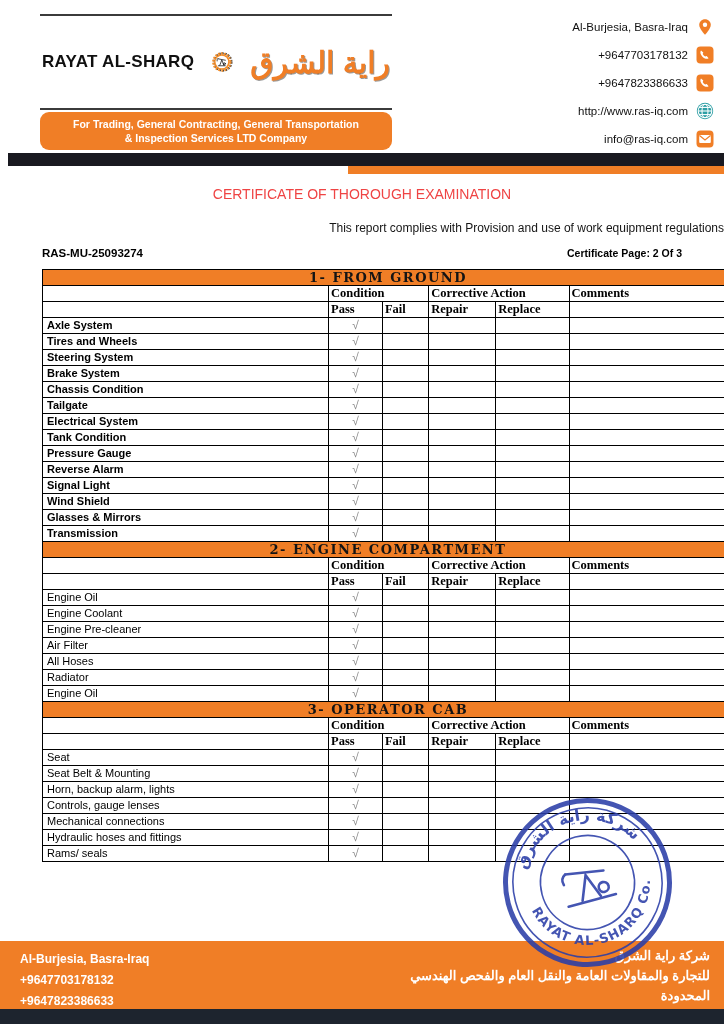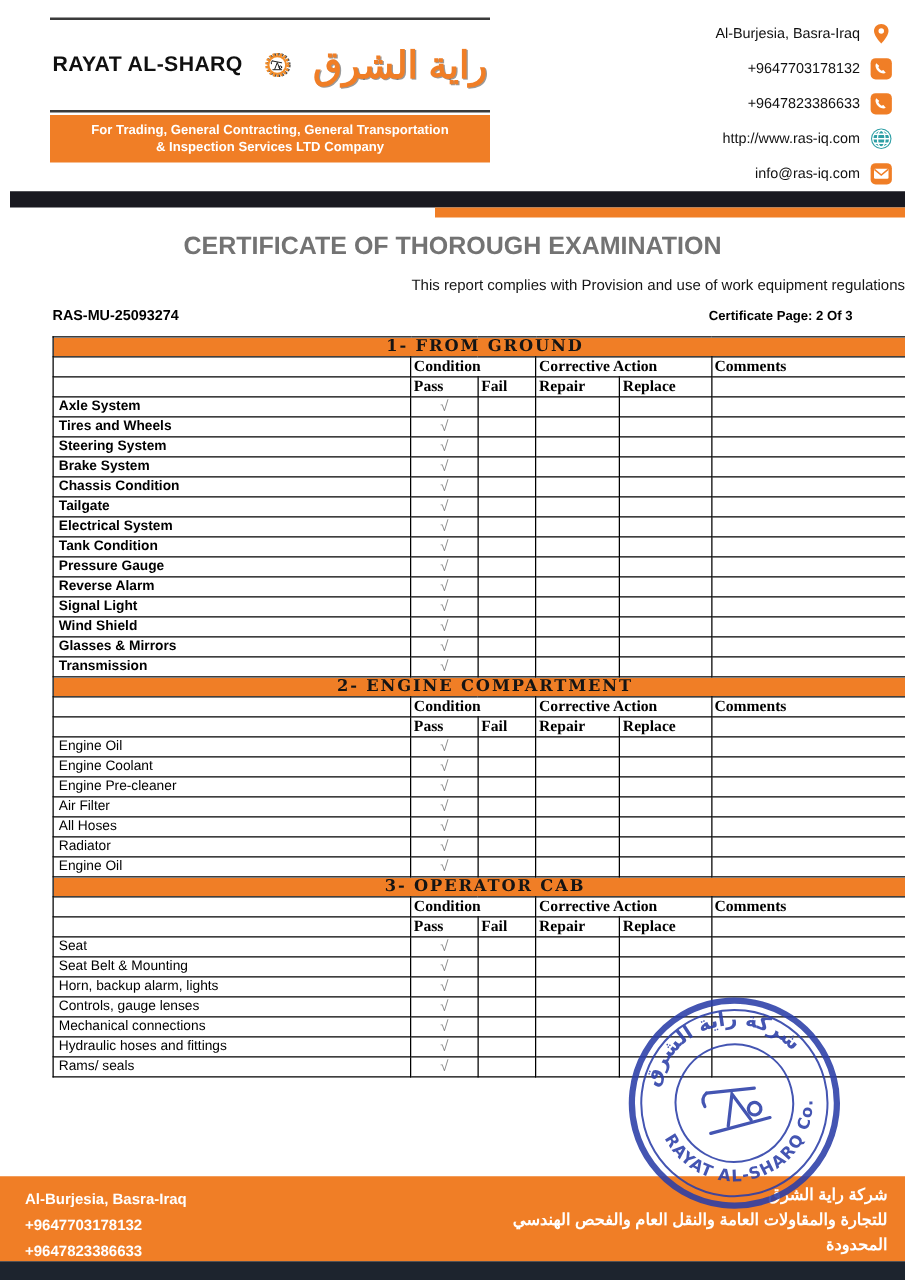--- a/index.html
+++ b/index.html
@@ -13,7 +13,7 @@
   
   .logo-block{position:absolute;left:40px;top:14px;width:352px;}
   .rule{height:2px;background:#3b3b3b;}
-  .logo-row{display:flex;align-items:center;justify-content:space-between;height:72px;padding:2px 2px;gap:16px;}
+  .logo-row{display:flex;align-items:center;justify-content:space-between;height:92px;padding:2px 2px;gap:16px;}
   .company-en{font-weight:bold;font-size:17px;letter-spacing:.3px;color:#101010;white-space:nowrap;}
   .company-ar{font-weight:bold;font-size:30px;color:var(--orange);text-shadow:1px 1px 0 rgba(70,70,70,.55);white-space:nowrap;text-align:right;}
   .tagline{margin-top:2px;background:var(--orange);color:#fff;font-weight:bold;font-size:10.5px;line-height:14px;text-align:center;padding:5px 4px;}

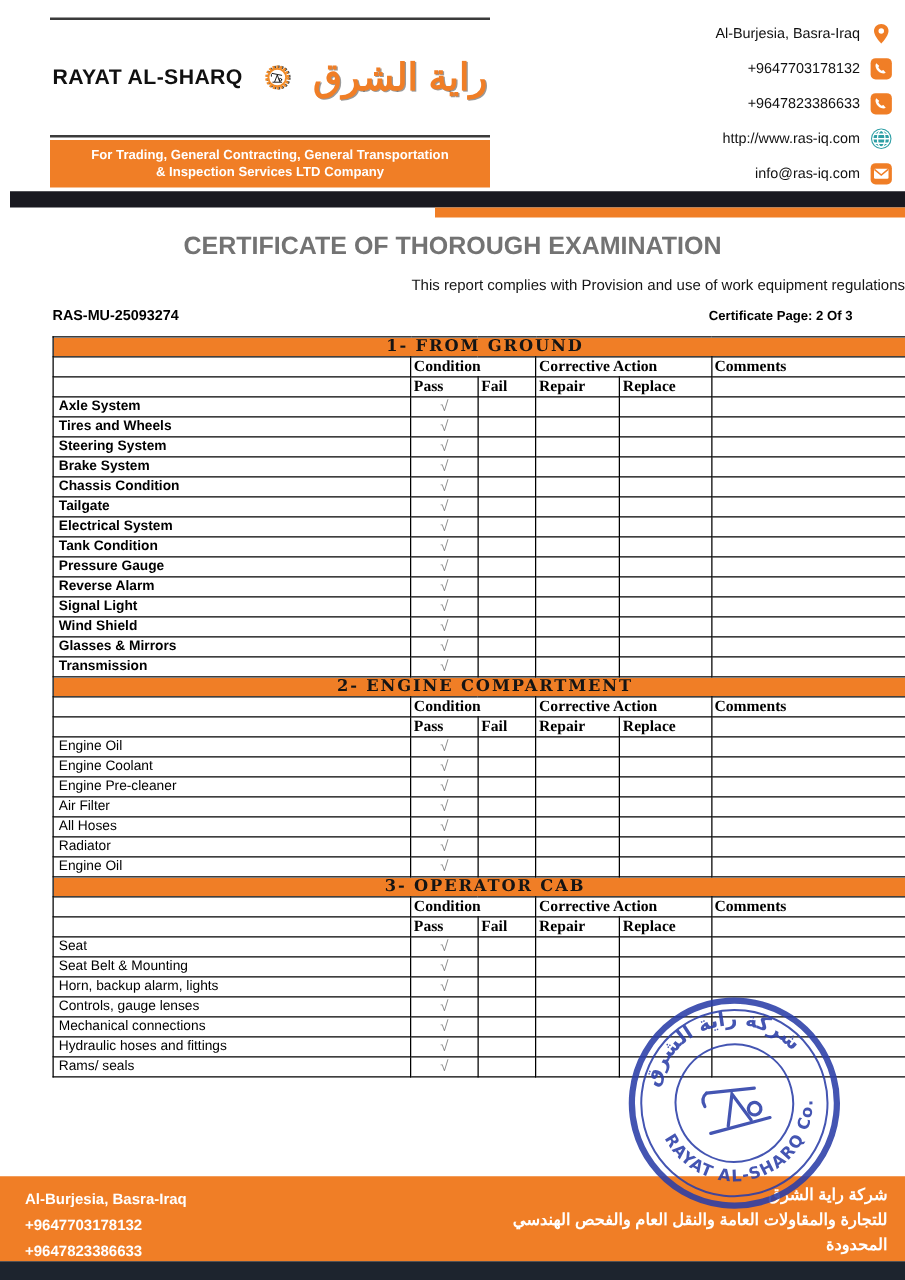--- a/index.html
+++ b/index.html
@@ -16,7 +16,7 @@
   .logo-row{display:flex;align-items:center;justify-content:space-between;height:92px;padding:2px 2px;gap:16px;}
   .company-en{font-weight:bold;font-size:17px;letter-spacing:.3px;color:#101010;white-space:nowrap;}
   .company-ar{font-weight:bold;font-size:30px;color:var(--orange);text-shadow:1px 1px 0 rgba(70,70,70,.55);white-space:nowrap;text-align:right;}
-  .tagline{margin-top:2px;background:var(--orange);color:#fff;font-weight:bold;font-size:10.5px;line-height:14px;text-align:center;padding:5px 4px;}
+  .tagline{margin-top:2px;background:var(--orange);color:#fff;font-weight:bold;font-size:10.5px;line-height:14px;text-align:center;padding:5px 4px;border-radius:9px;}
 
   .contact{position:absolute;right:10px;top:18px;width:240px;display:flex;flex-direction:column;gap:10px;}
   .contact-row{display:flex;align-items:center;justify-content:flex-end;gap:8px;font-size:11.5px;color:#101010;}

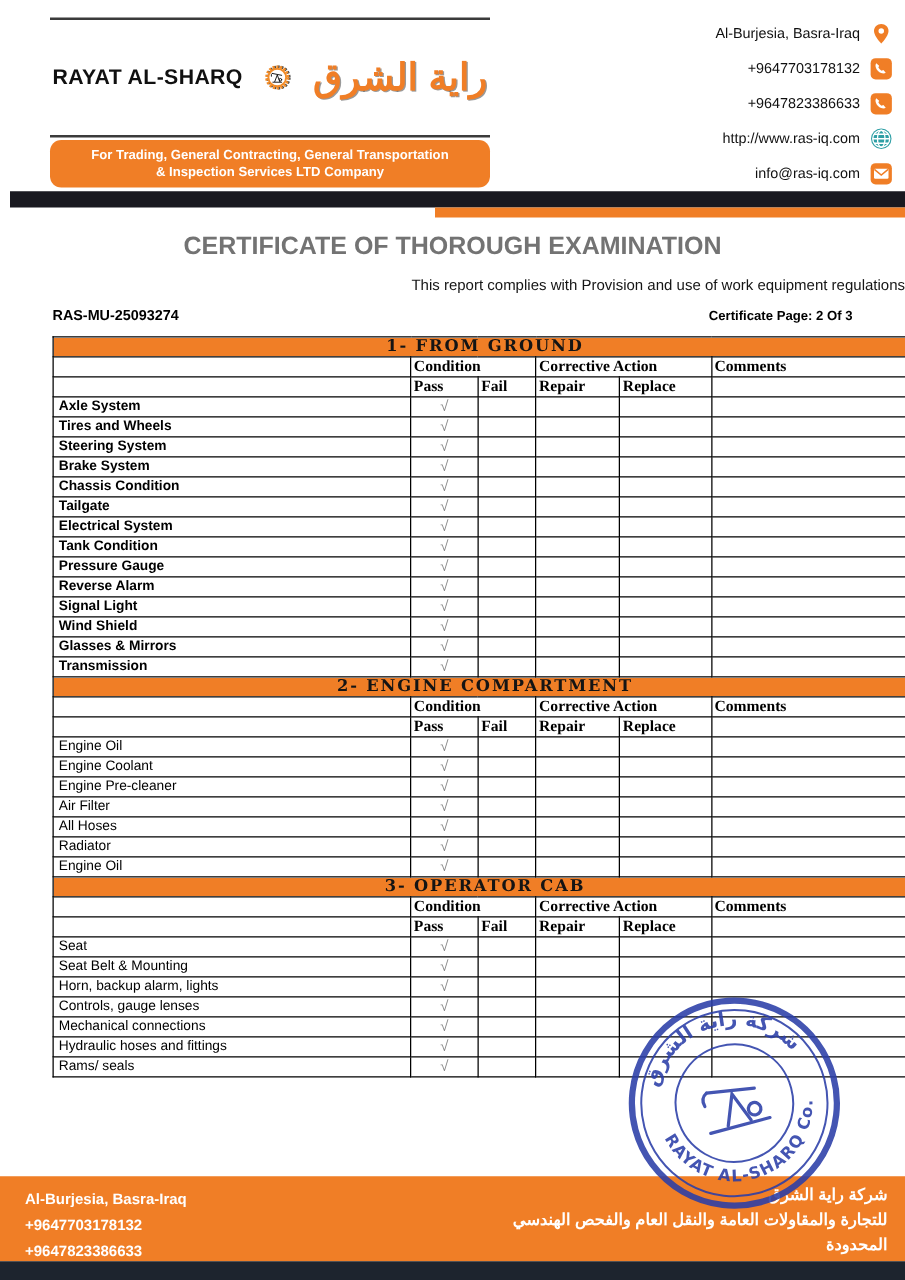--- a/index.html
+++ b/index.html
@@ -27,7 +27,7 @@
   .bar-orange{position:absolute;left:348px;right:0;top:166px;height:8px;background:var(--orange);}
 
   
-  .title{position:absolute;top:186px;left:0;right:0;text-align:center;font-size:20px;font-weight:bold;color:#737373;}
+  .title{position:absolute;top:186px;left:0;right:0;text-align:center;font-size:14px;font-weight:normal;color:#ef4444;}
   .subtitle{position:absolute;top:221px;left:0;right:0;text-align:right;font-size:12px;color:#151515;}
   .meta{position:absolute;top:247px;left:42px;width:640px;display:flex;justify-content:space-between;align-items:flex-end;}
   .cert-no{font-weight:bold;font-size:11.5px;color:#000;}

